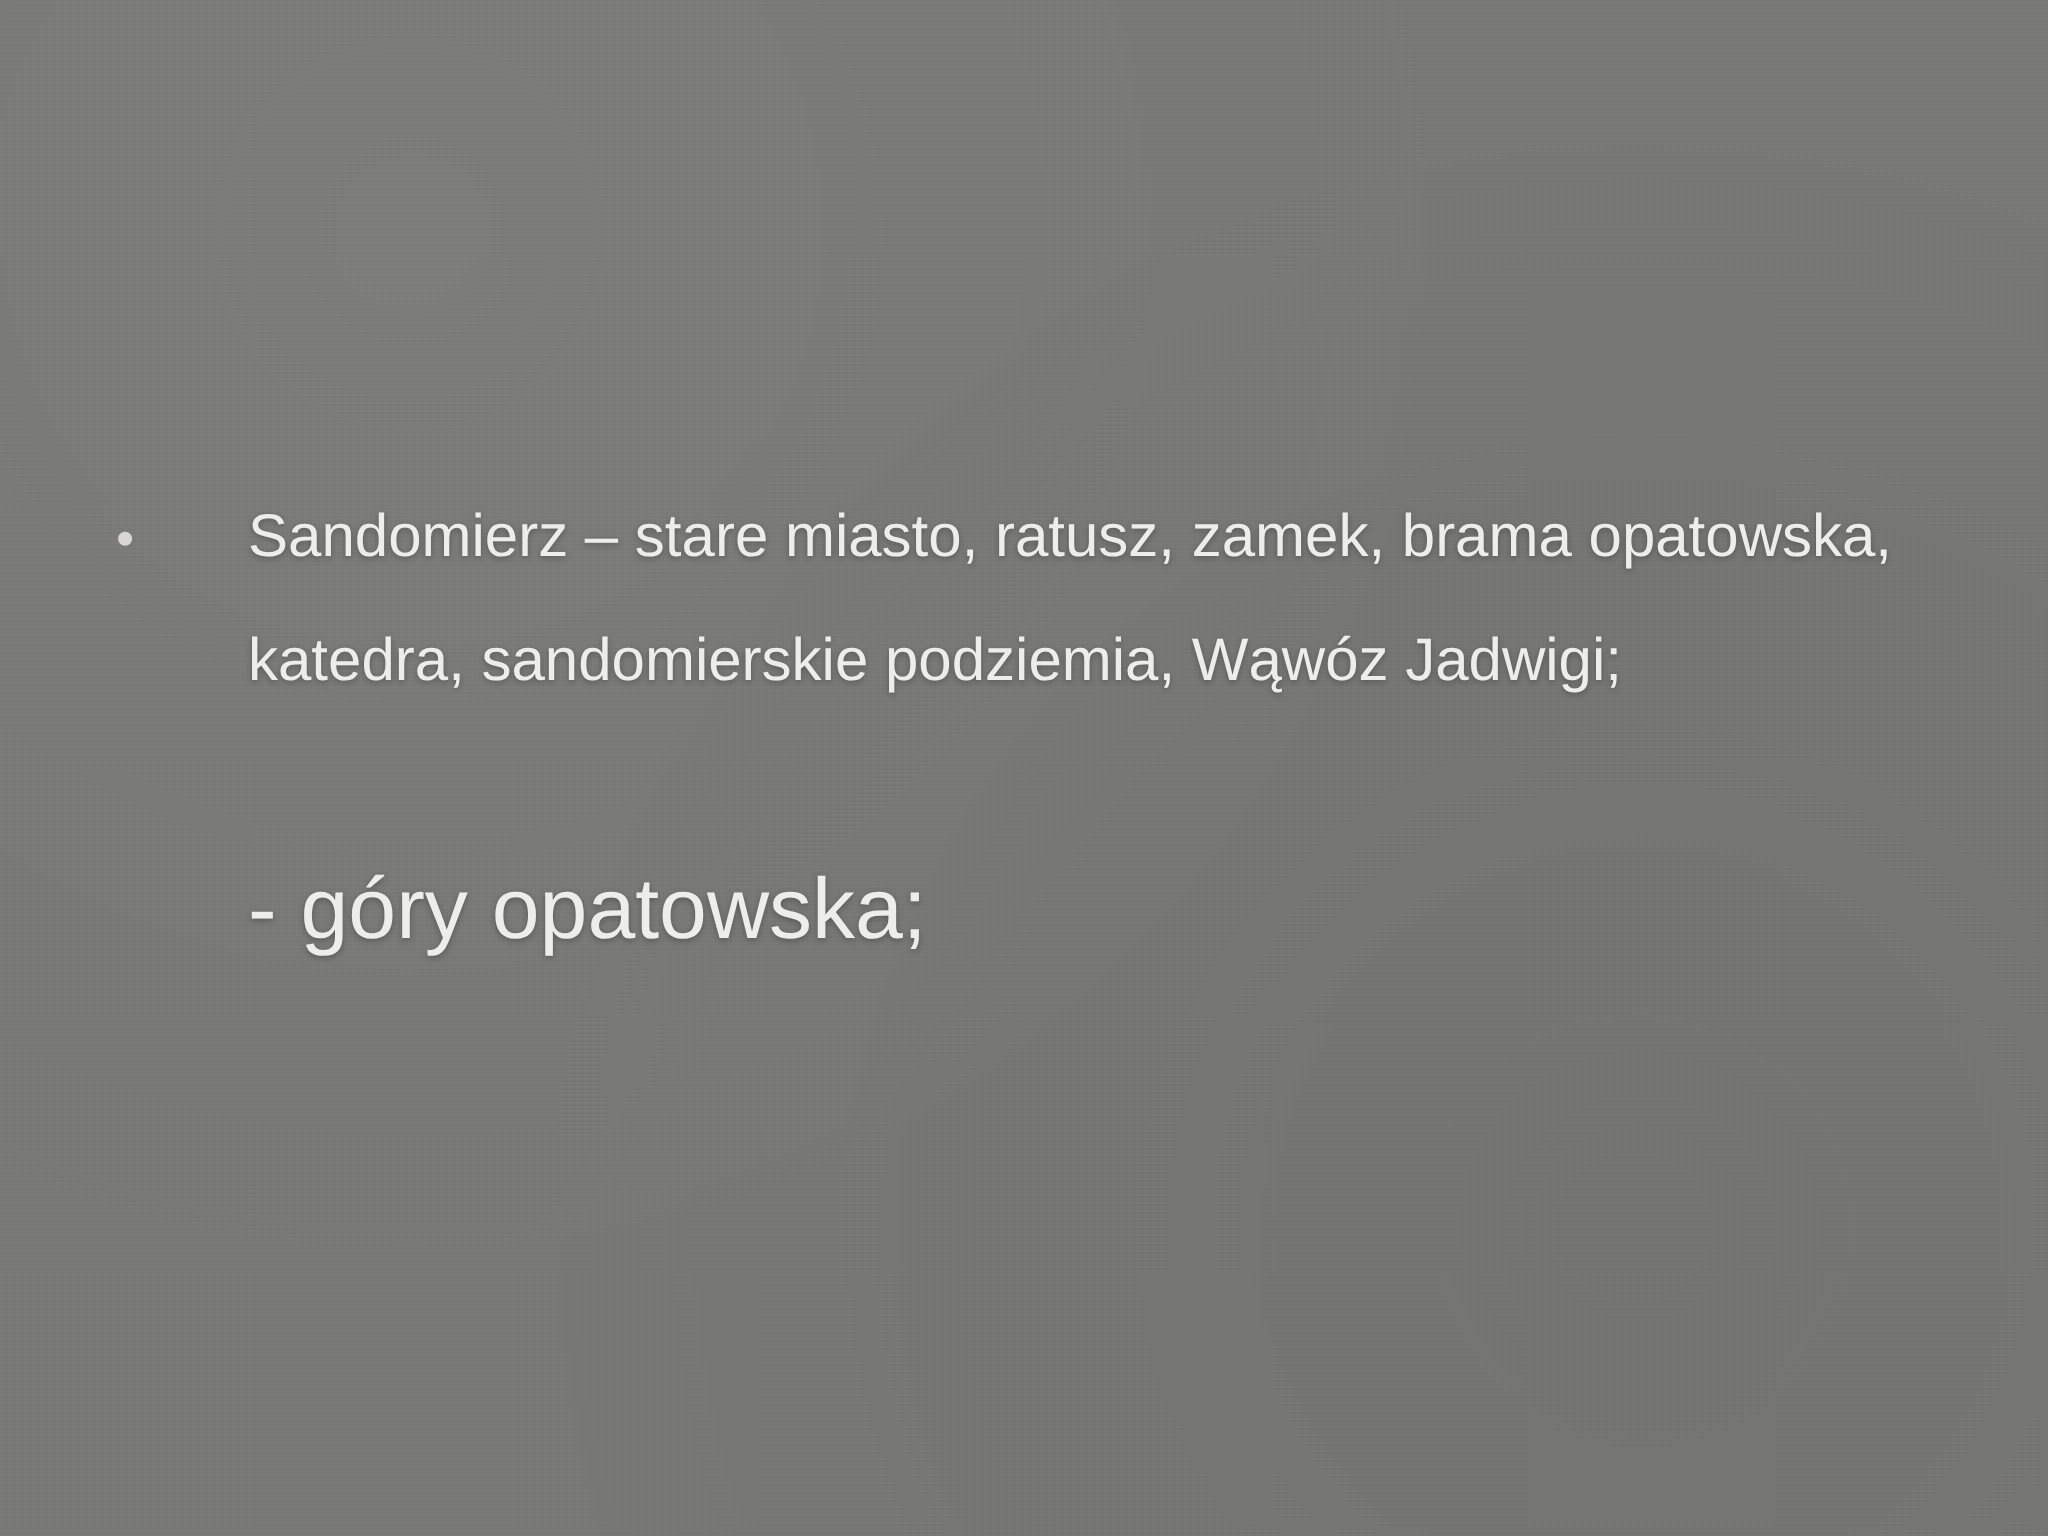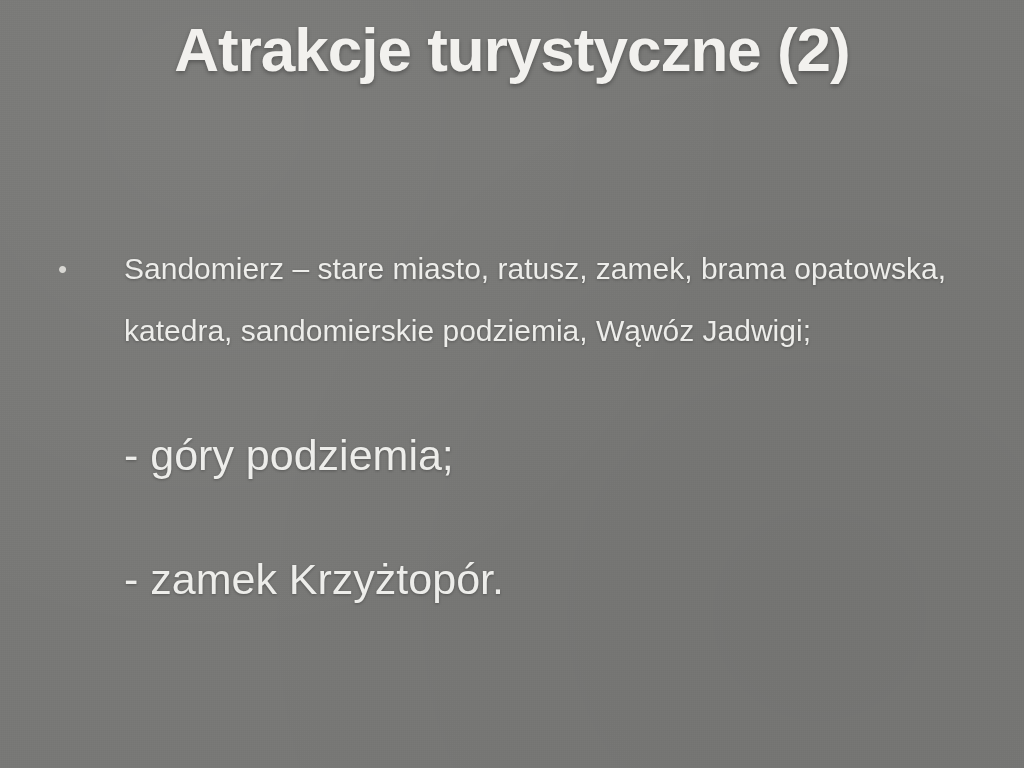--- a/index.html
+++ b/index.html
@@ -90,7 +90,6 @@
 <div class="slide">
   <div class="grain"></div>
 
-  <div class="title">Atrakcje turystyczne (2)</div>
 
   <div class="body-block">
 

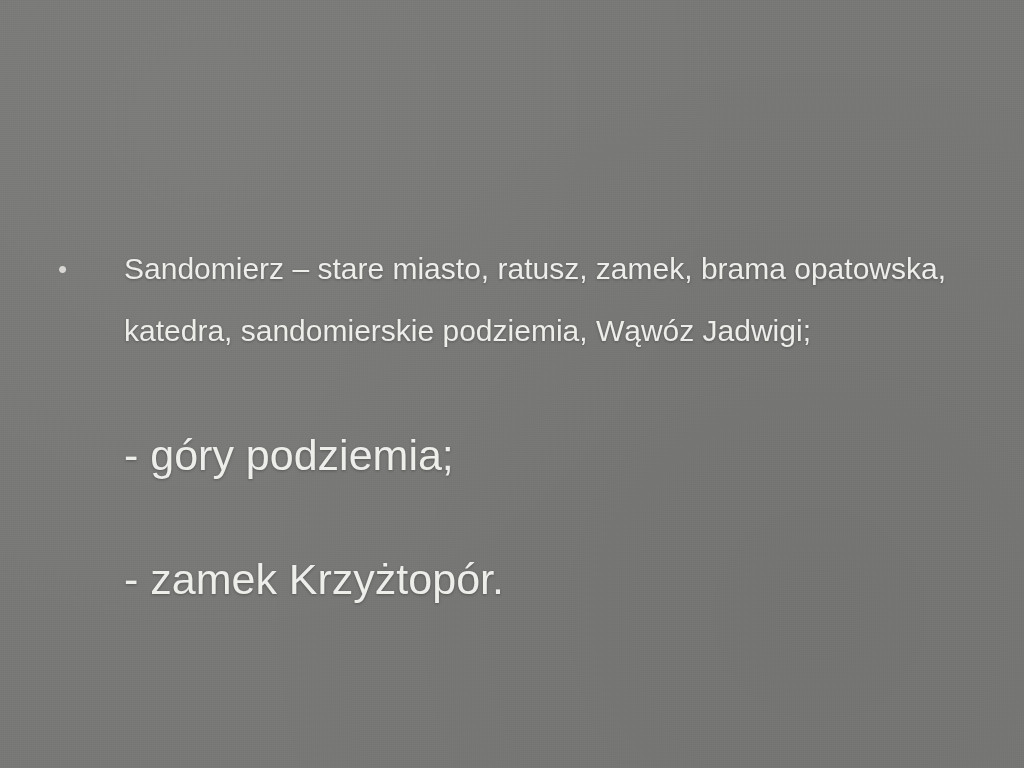--- a/index.html
+++ b/index.html
@@ -100,7 +100,7 @@
 
     <div class="spacer"></div>
 
-    <div class="sub-line">- góry podziemia;</div>
+    <div class="sub-line">- góry opatowska;</div>
 
     <div class="spacer"></div>
 

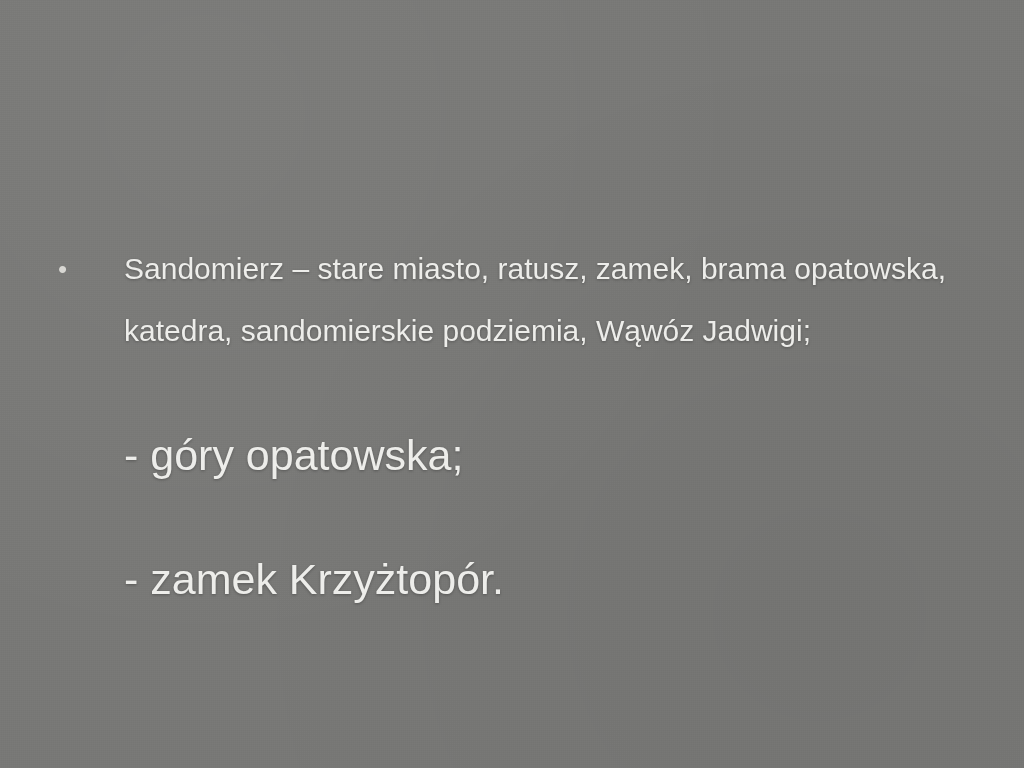--- a/index.html
+++ b/index.html
@@ -104,7 +104,6 @@
 
     <div class="spacer"></div>
 
-    <div class="sub-line">- zamek Krzyżtopór.</div>
 
   </div>
 </div>

